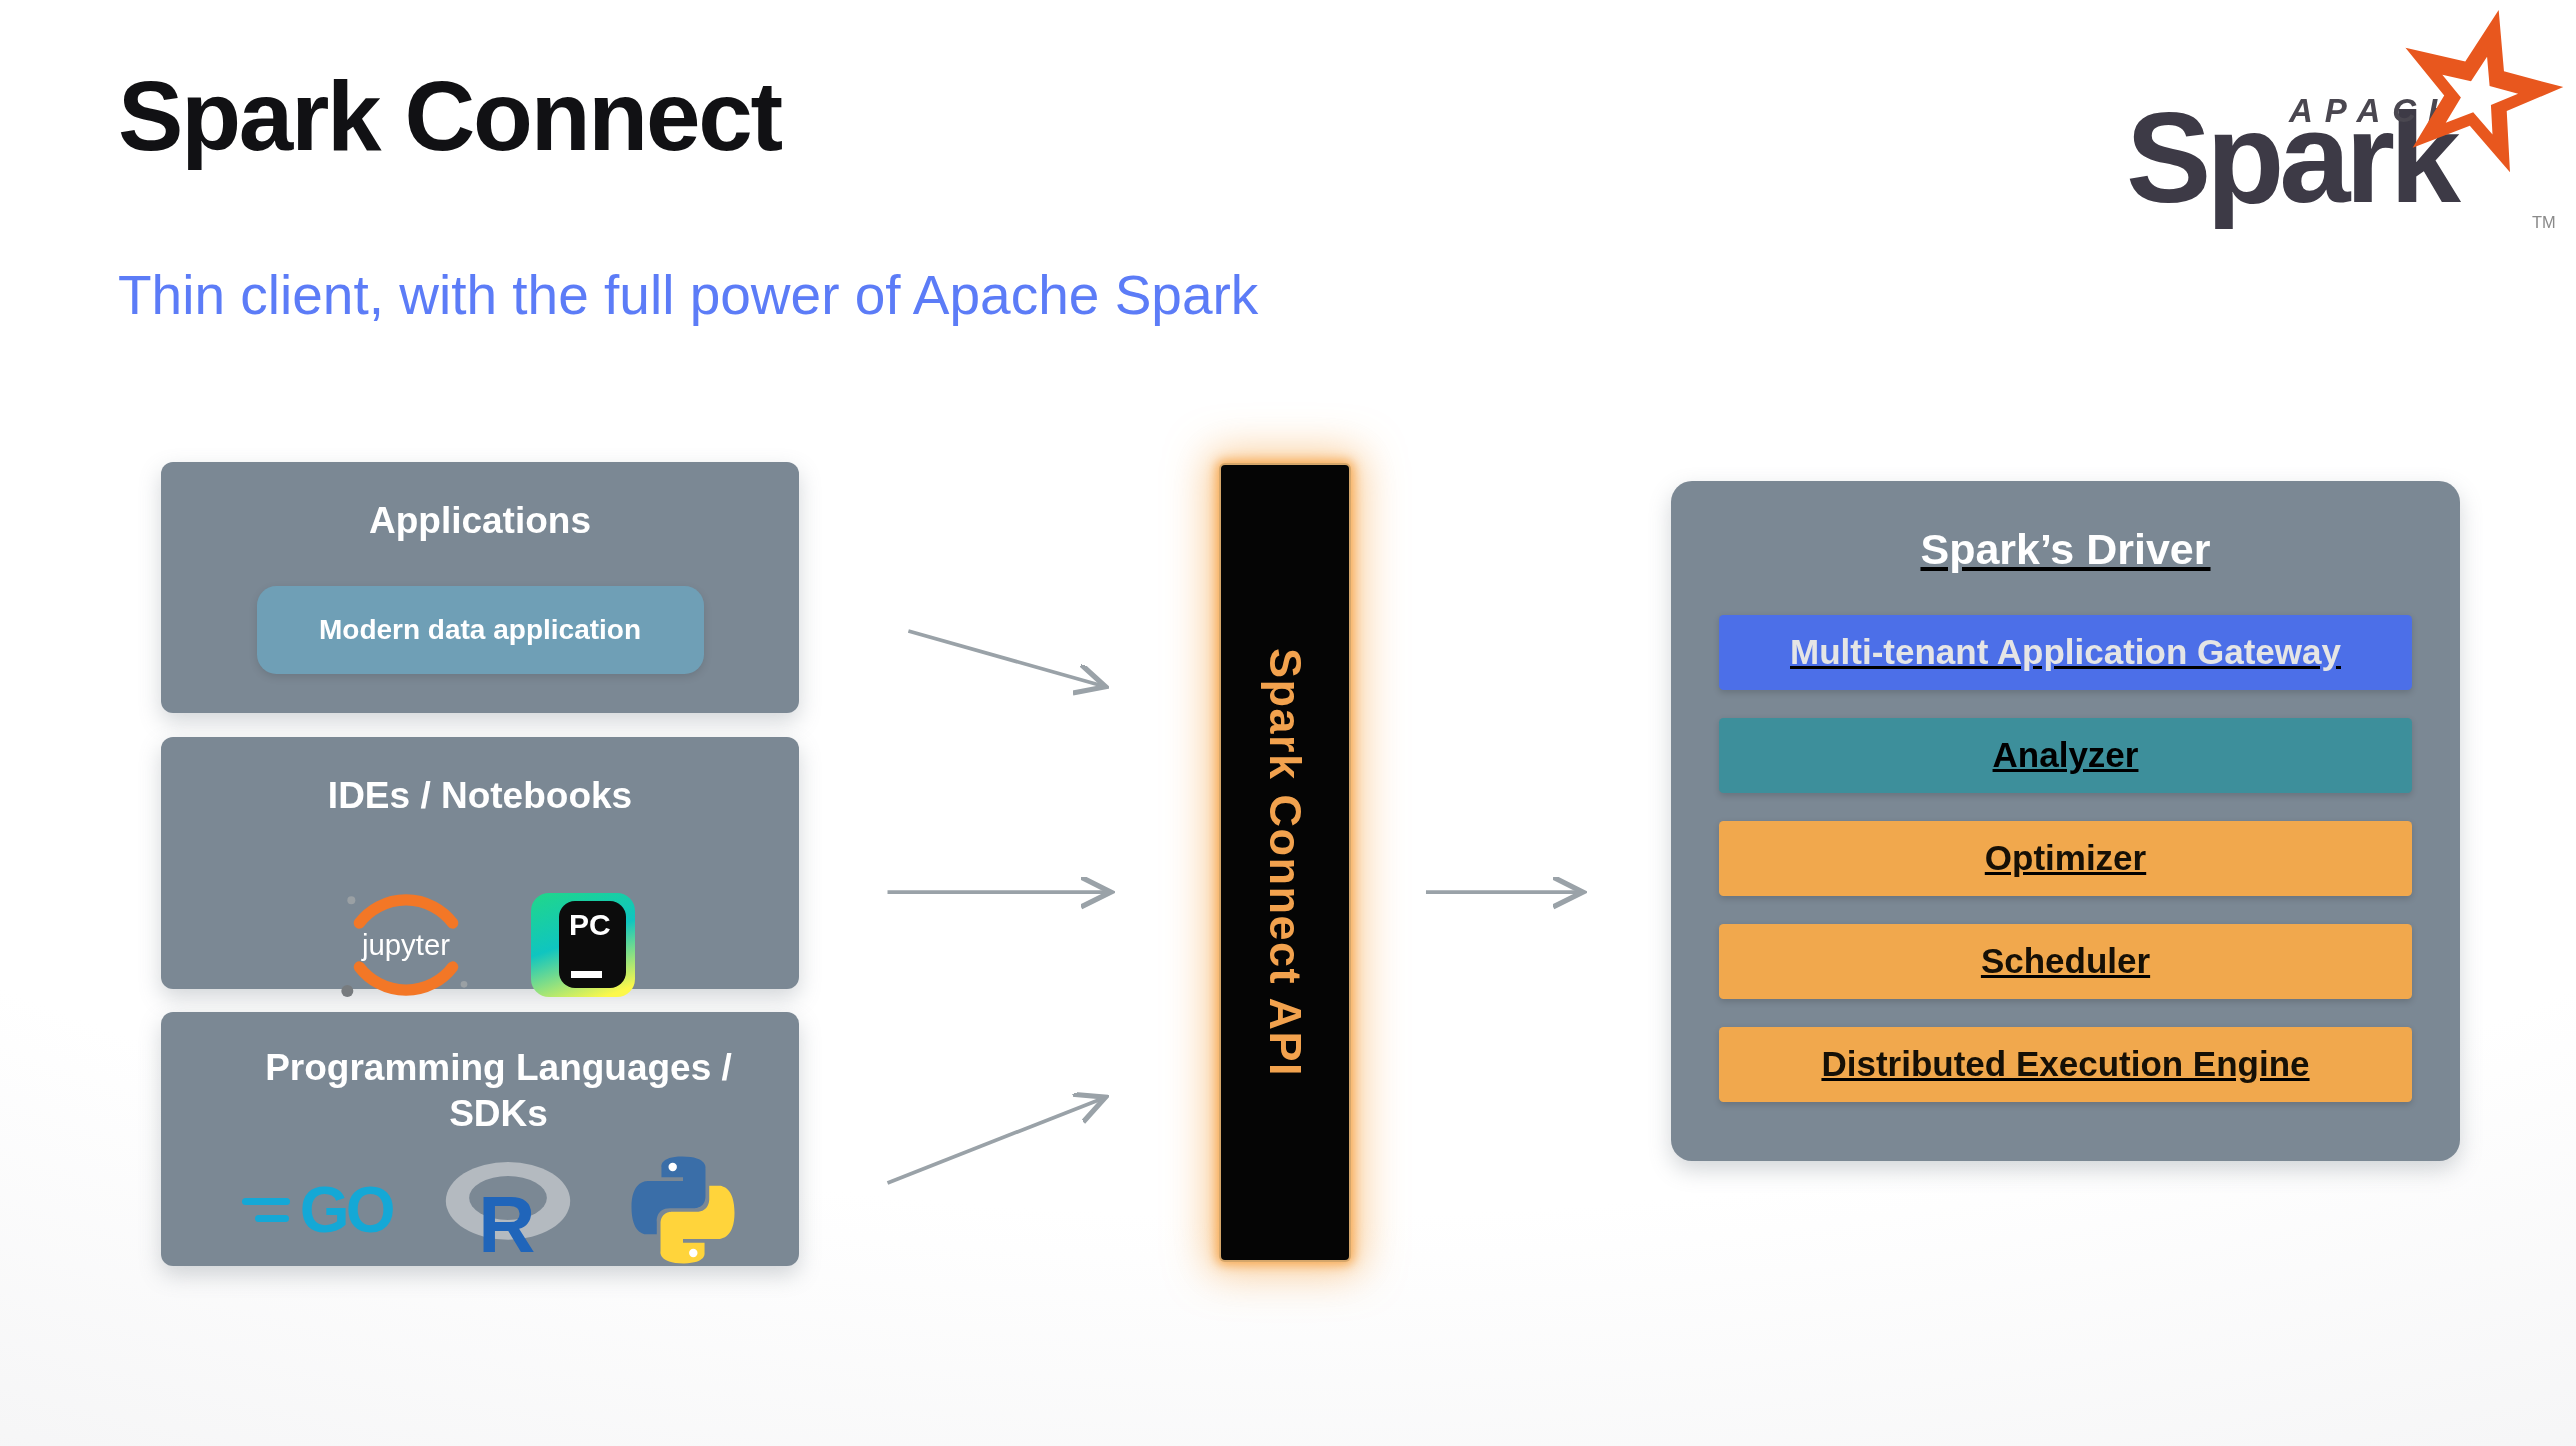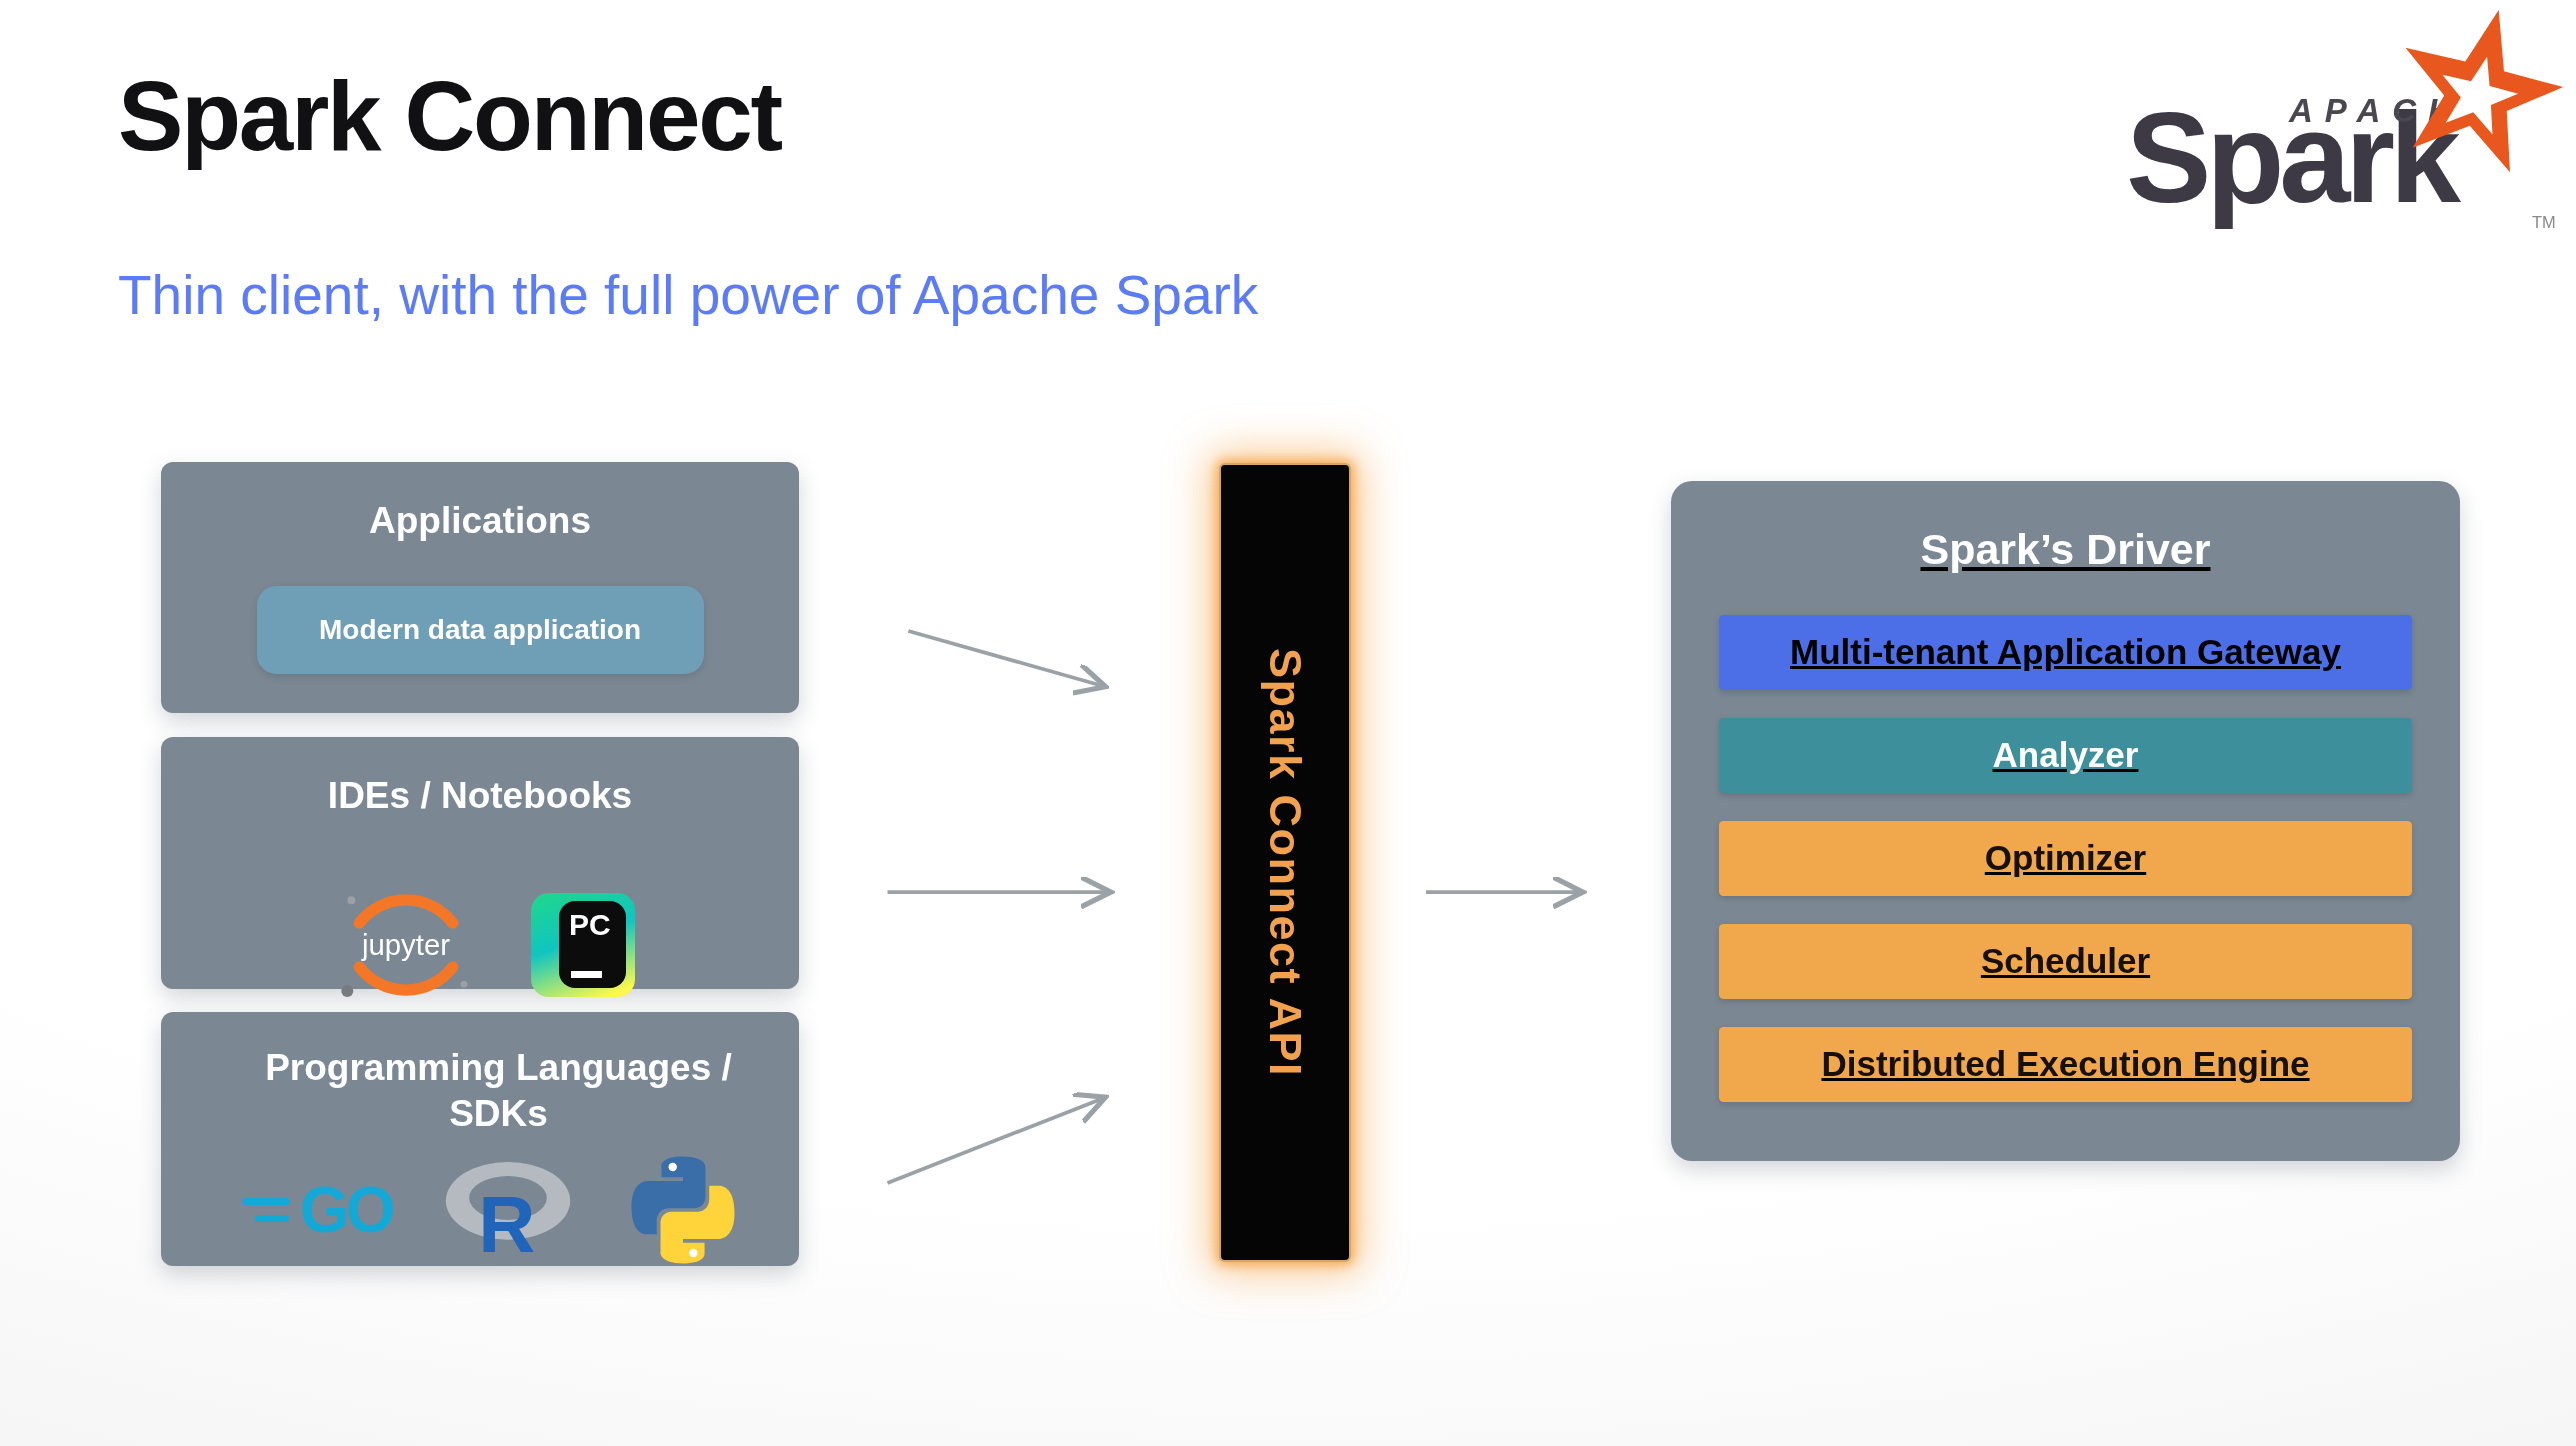--- a/index.html
+++ b/index.html
@@ -165,7 +165,7 @@
     <div class="driver-title">Spark’s Driver</div>
     <div class="driver-layers">
       <div class="driver-layer" style="background-color: rgb(76, 111, 232);">
-        <span class="driver-layer-label" style="color: #000000;">Multi-tenant Application Gateway</span>
+        <span class="driver-layer-label" style="color: #e5e5e5;">Multi-tenant Application Gateway</span>
       </div>
       <div class="driver-layer" style="background-color: rgb(61, 143, 155);">
         <span class="driver-layer-label" style="color: #ffffff;">Analyzer</span>

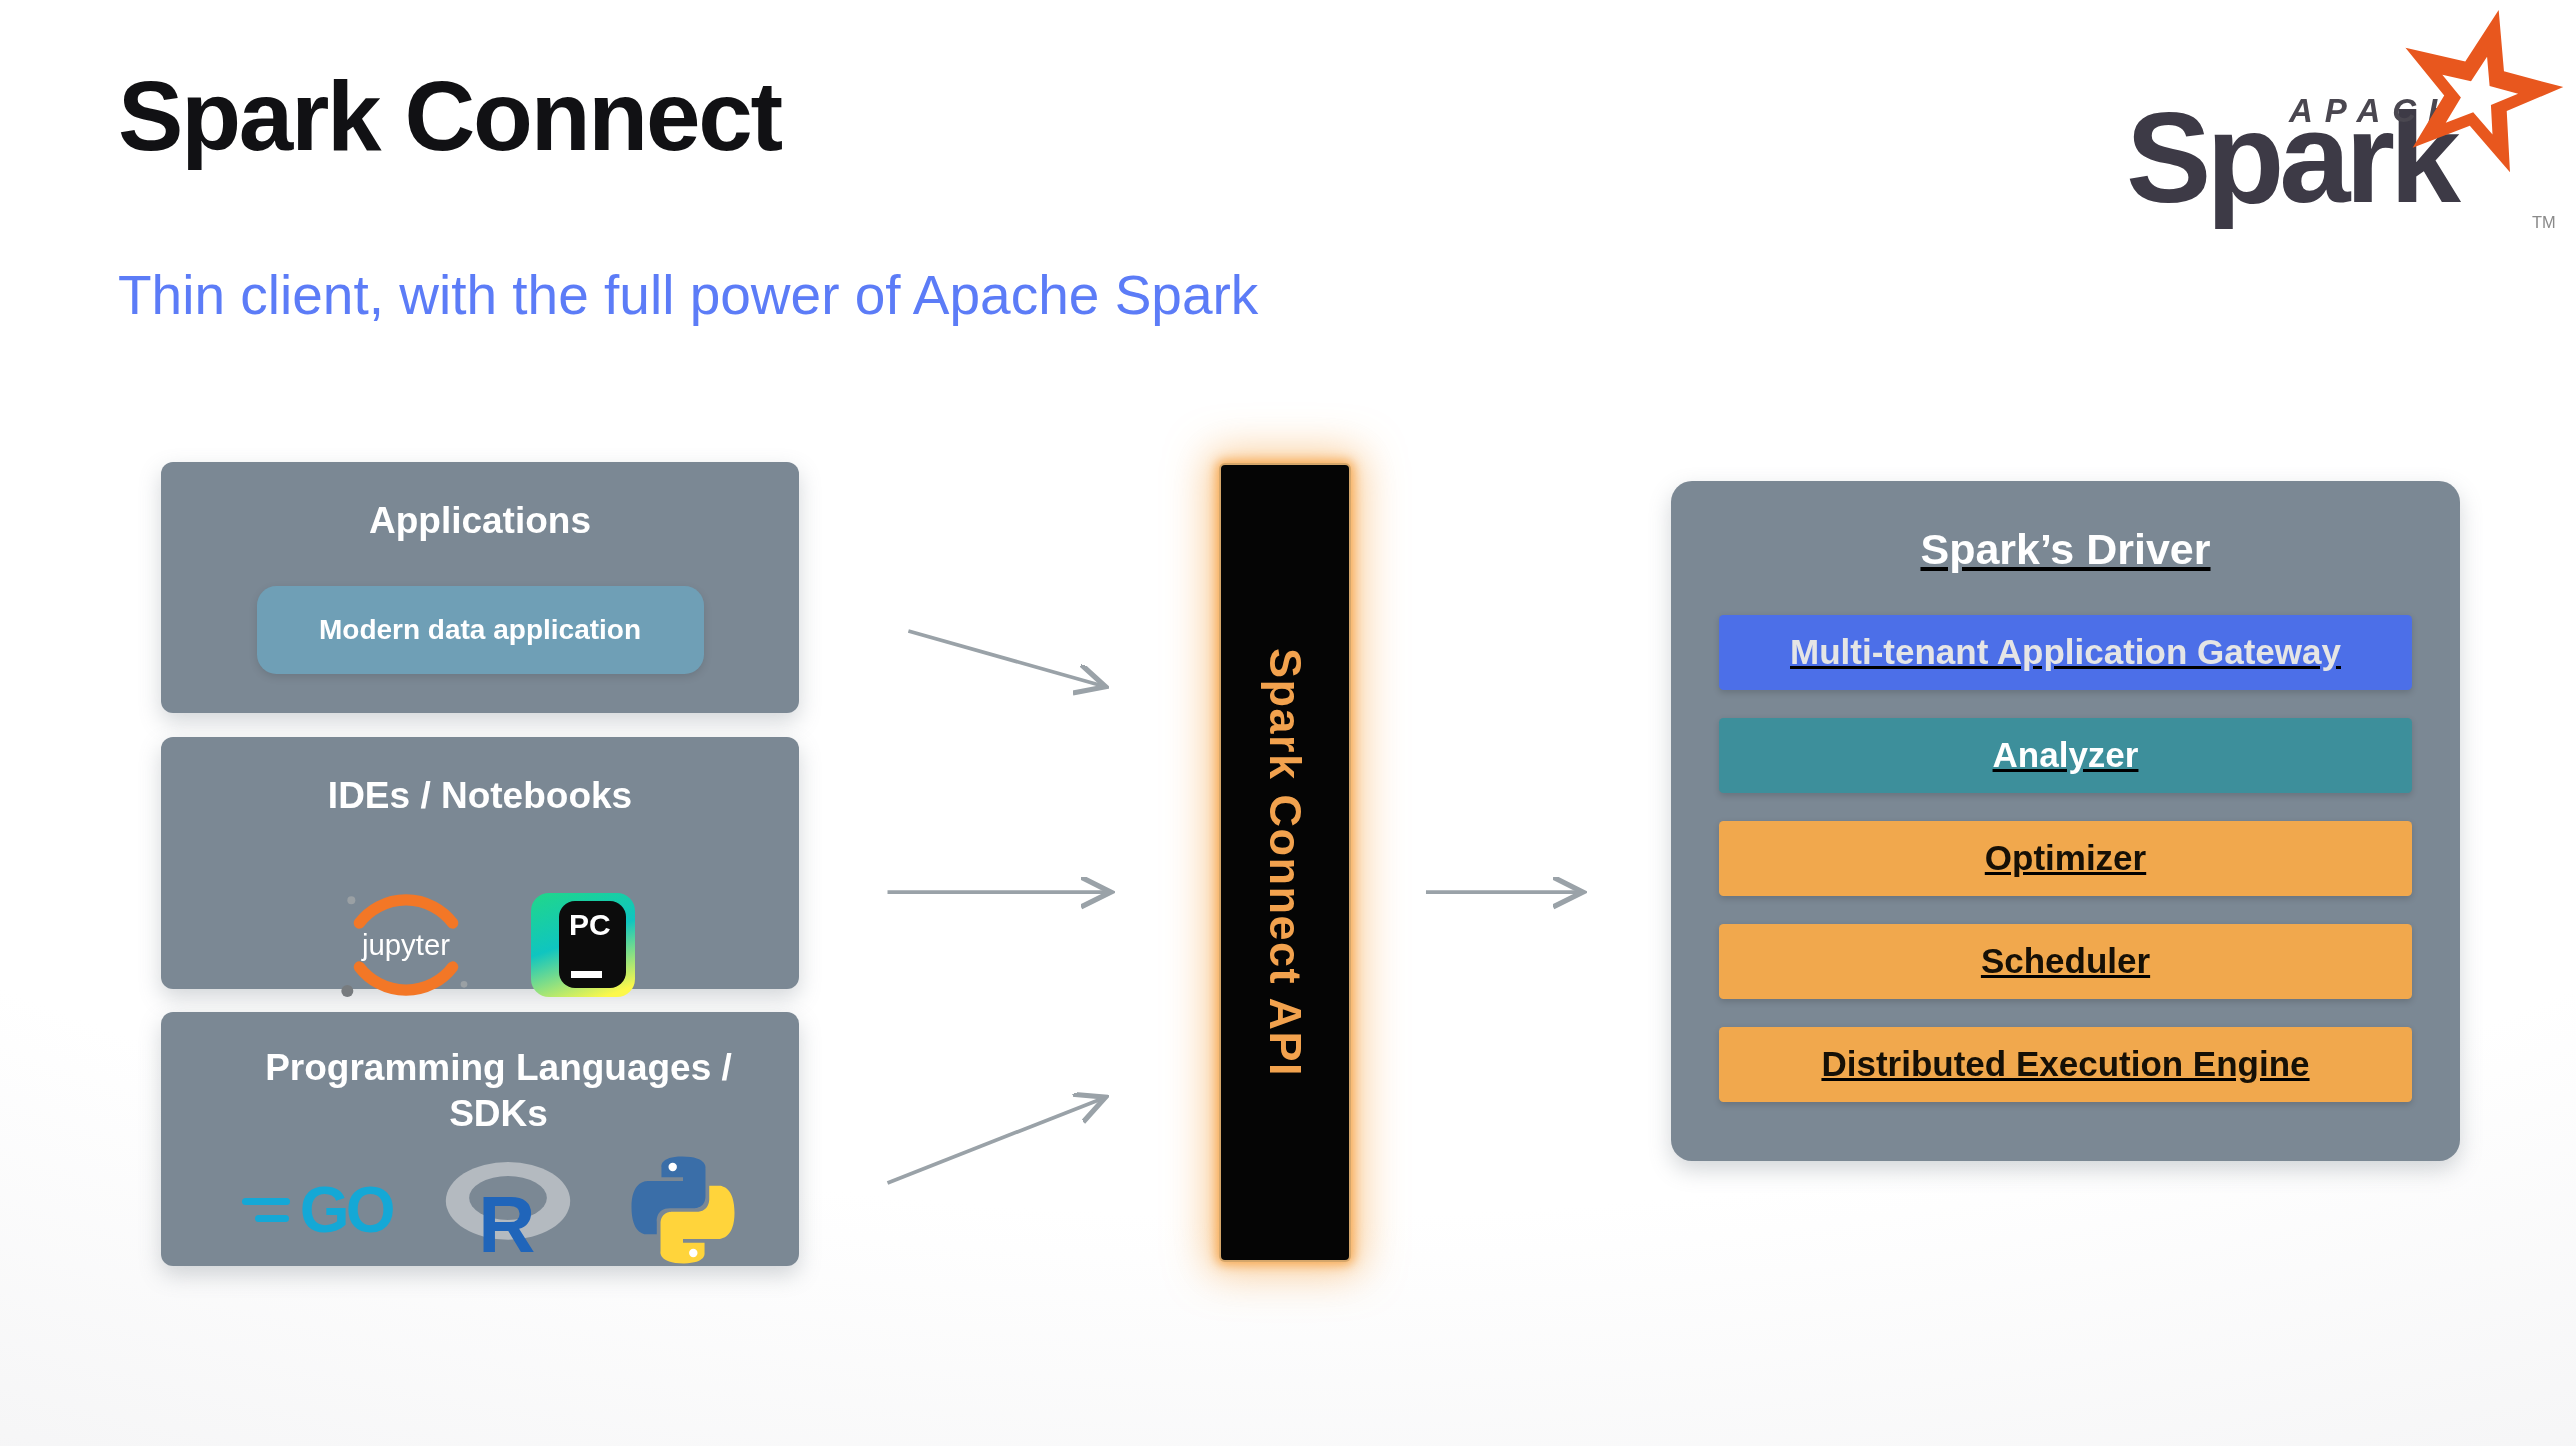--- a/index.html
+++ b/index.html
@@ -168,7 +168,7 @@
         <span class="driver-layer-label" style="color: #e5e5e5;">Multi-tenant Application Gateway</span>
       </div>
       <div class="driver-layer" style="background-color: rgb(61, 143, 155);">
-        <span class="driver-layer-label" style="color: #ffffff;">Analyzer</span>
+        <span class="driver-layer-label" style="color: #000000;">Analyzer</span>
       </div>
       <div class="driver-layer" style="background-color: rgb(241, 168, 77);">
         <span class="driver-layer-label" style="color: rgb(22, 16, 6);">Optimizer</span>

